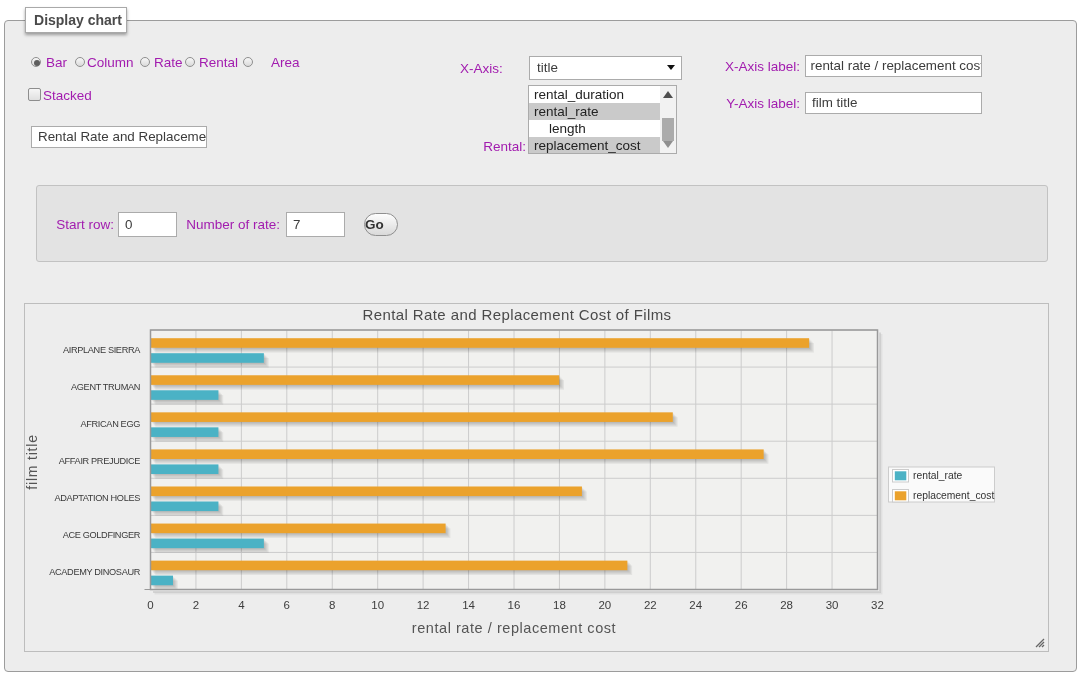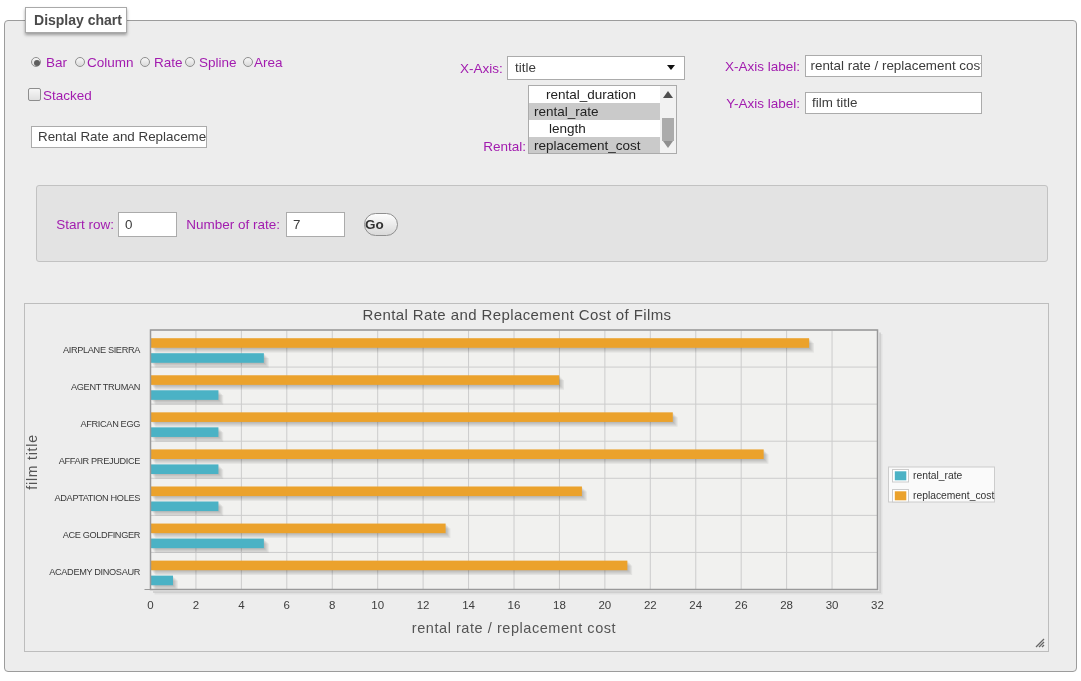--- a/index.html
+++ b/index.html
@@ -26,7 +26,7 @@
 <div class="radio" style="left:140px;top:56.5px;"></div>
 <div class="lbl" style="left:154px;top:55px;">Rate</div>
 <div class="radio" style="left:185px;top:56.5px;"></div>
-<div class="lbl" style="left:199px;top:55px;">Spline</div>
+<div class="lbl" style="left:199px;top:55px;">Rental</div>
 <div class="radio" style="left:242.5px;top:56.5px;"></div>
 <div class="lbl" style="left:254px;top:55px;">Area</div>
 

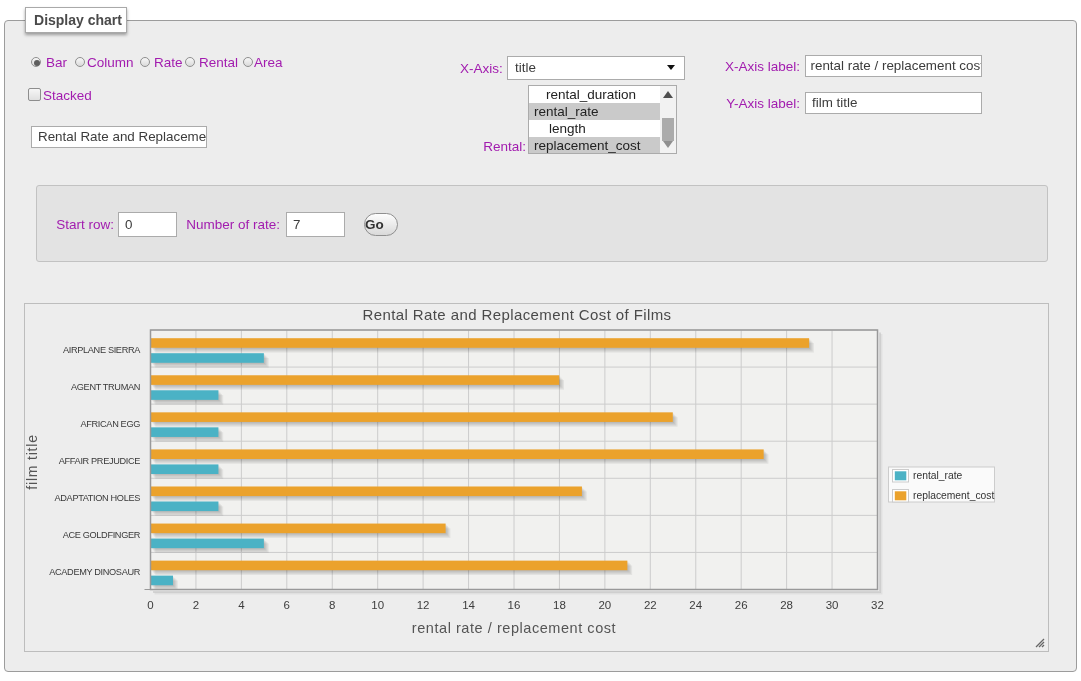--- a/index.html
+++ b/index.html
@@ -28,7 +28,7 @@
 <div class="radio" style="left:185px;top:56.5px;"></div>
 <div class="lbl" style="left:199px;top:55px;">Rental</div>
 <div class="radio" style="left:242.5px;top:56.5px;"></div>
-<div class="lbl" style="left:254px;top:55px;">Area</div>
+<div class="lbl" style="left:271px;top:55px;">Area</div>
 
 <div class="abs" style="left:28px;top:88px;width:13px;height:13px;border:1px solid #8d8d8d;background:linear-gradient(#f6f6f6,#e0e0e0);border-radius:2px;"></div>
 <div class="lbl" style="left:43px;top:88px;">Stacked</div>

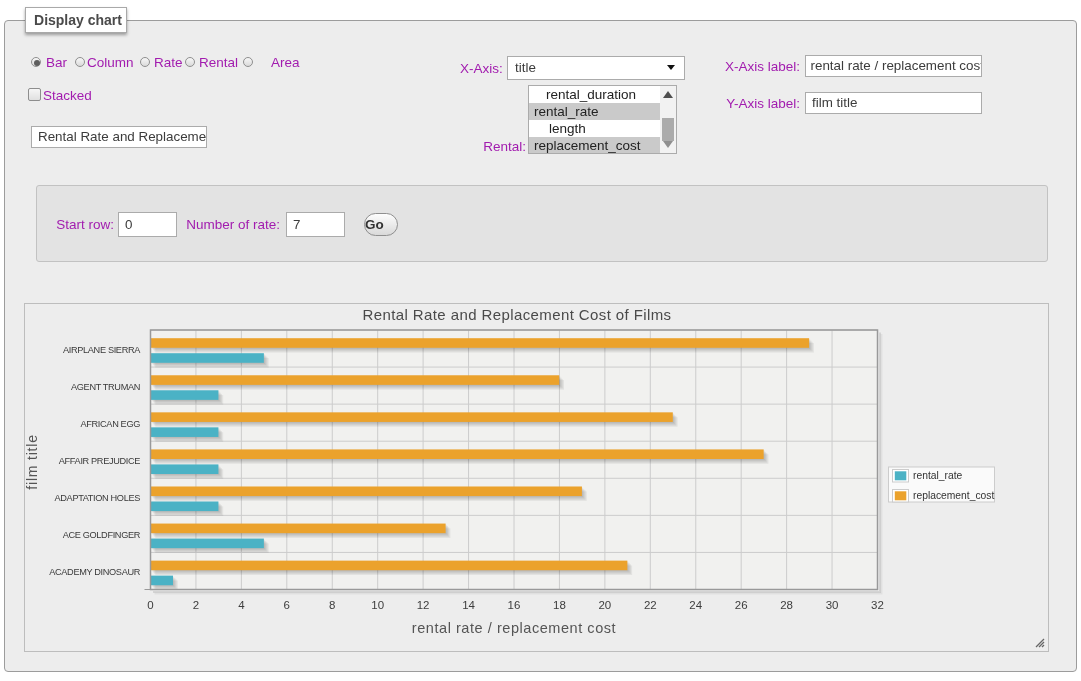--- a/index.html
+++ b/index.html
@@ -36,7 +36,7 @@
 <div class="txt" style="left:31px;top:126px;width:176px;height:22px;line-height:20px;padding-left:6px;">Rental Rate and Replacement</div>
 
 <div class="lbl" style="left:460px;top:61px;width:67px;text-align:left;">X-Axis:</div>
-<div class="txt" style="left:507px;top:56px;width:178px;height:24px;line-height:22px;padding-left:7px;">title</div>
+<div class="txt" style="left:529px;top:56px;width:153px;height:24px;line-height:22px;padding-left:7px;">title</div>
 <div class="abs" style="left:667px;top:65px;width:0;height:0;border-left:4.5px solid transparent;border-right:4.5px solid transparent;border-top:5.5px solid #101010;"></div>
 
 <div class="lbl" style="left:460px;top:139px;width:66px;text-align:right;">Rental:</div>

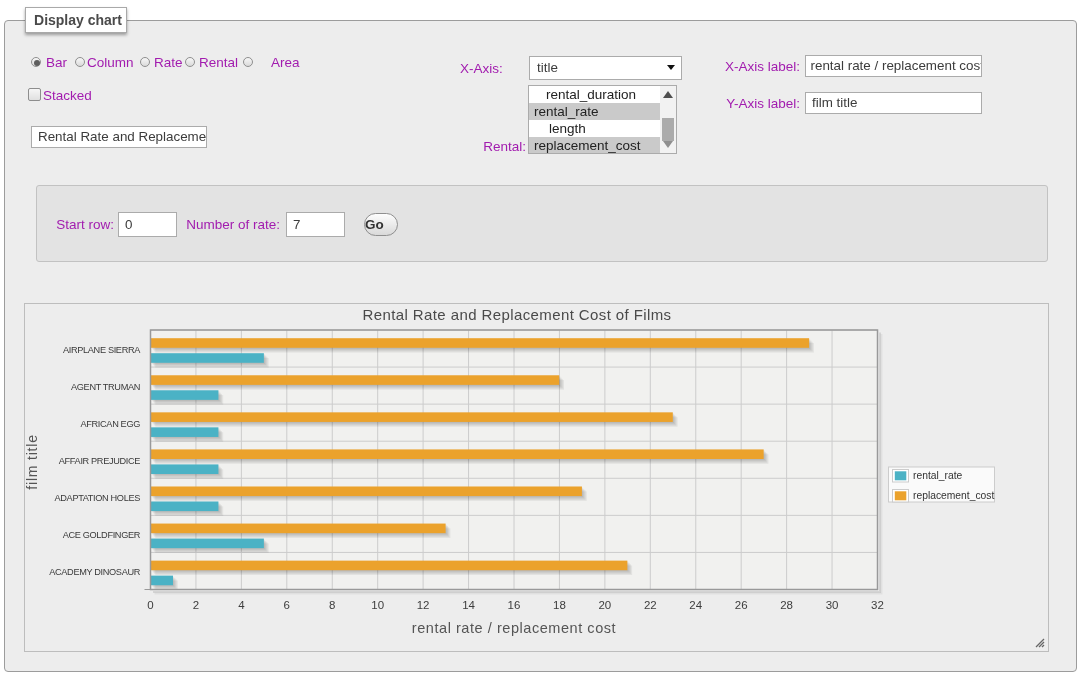--- a/index.html
+++ b/index.html
@@ -41,7 +41,7 @@
 
 <div class="lbl" style="left:460px;top:139px;width:66px;text-align:right;">Rental:</div>
 <div class="abs" style="left:528px;top:85px;width:149px;height:69px;background:#fff;border:1px solid #ababab;overflow:hidden;">
-  <div style="position:absolute;left:12px;top:0;width:131px;height:17px;font-size:13.5px;color:#222;padding-left:5px;line-height:17px;">rental_duration</div>
+  <div style="position:absolute;left:0;top:0;width:131px;height:17px;font-size:13.5px;color:#222;padding-left:5px;line-height:17px;">rental_duration</div>
   <div style="position:absolute;left:0;top:17px;width:131px;height:17px;background:#cacaca;font-size:13.5px;color:#222;padding-left:5px;line-height:17px;">rental_rate</div>
   <div style="position:absolute;left:0;top:34px;width:131px;height:17px;font-size:13.5px;color:#222;padding-left:20px;line-height:17px;">length</div>
   <div style="position:absolute;left:0;top:51px;width:131px;height:17px;background:#cacaca;font-size:13.5px;color:#222;padding-left:5px;line-height:17px;">replacement_cost</div>

